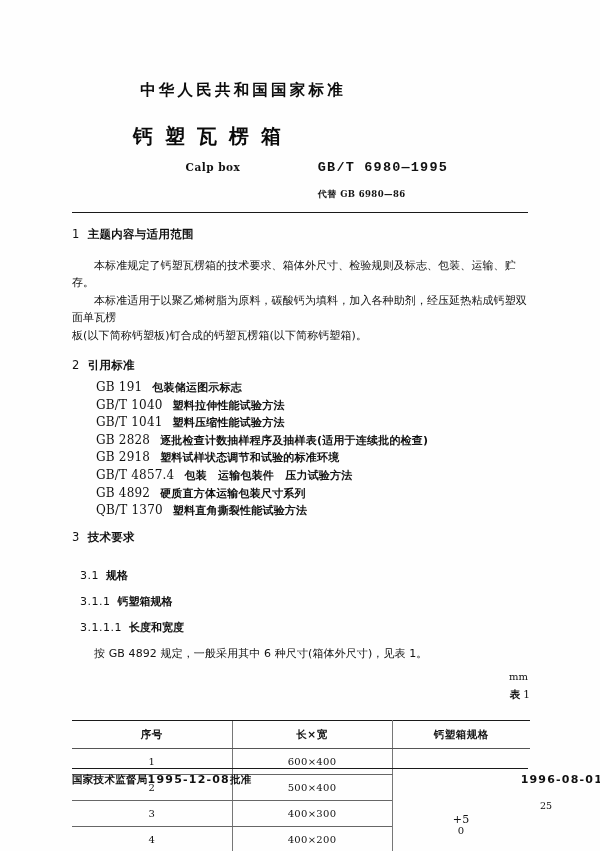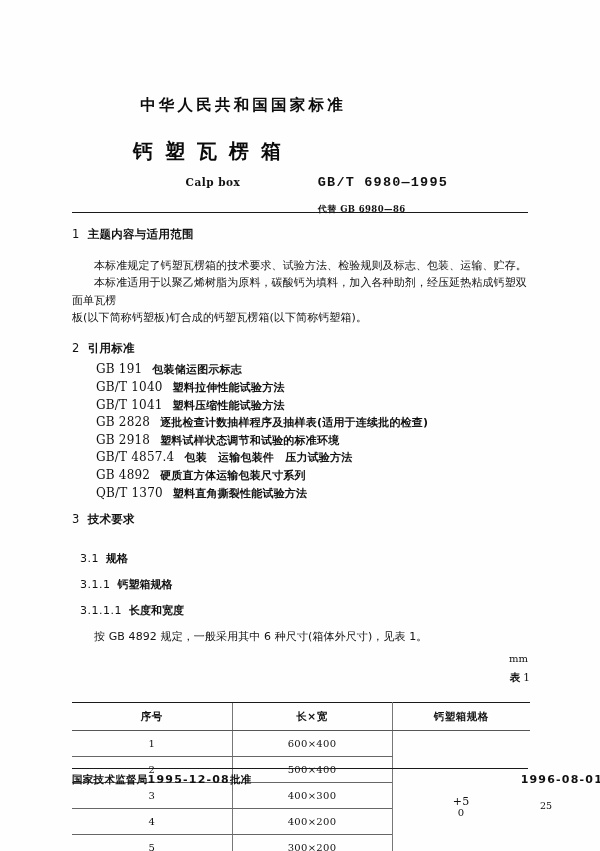--- a/index.html
+++ b/index.html
@@ -28,7 +28,7 @@
   .masthead {
     position: absolute;
     left: 0;
-    top: 95px;
+    top: 80px;
     width: 496px;
   }
   .nat-std {

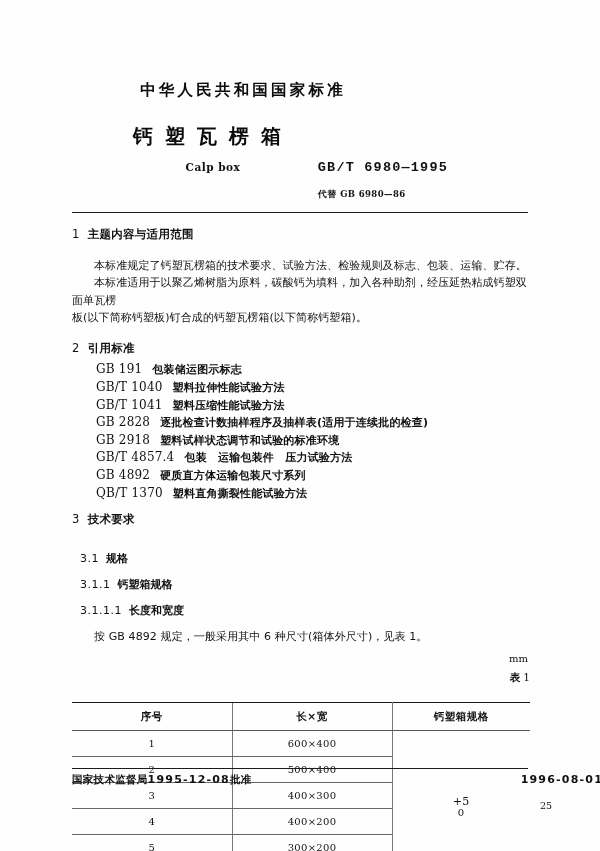--- a/index.html
+++ b/index.html
@@ -299,7 +299,7 @@
       <span class="numpart">1</span><span>主题内容与适用范围</span>
     </div>
     <div class="gap-sm"></div>
-    <p class="para">本标准规定了钙塑瓦楞箱的技术要求、试验方法、检验规则及标志、包装、运输、贮存。</p>
+    <p class="para">本标准规定了钙塑瓦楞箱的技术要求、箱体外尺寸、检验规则及标志、包装、运输、贮存。</p>
     <p class="para">本标准适用于以聚乙烯树脂为原料，碳酸钙为填料，加入各种助剂，经压延热粘成钙塑双面单瓦楞</p>
     <p class="para2">板(以下简称钙塑板)钉合成的钙塑瓦楞箱(以下简称钙塑箱)。</p>
 

